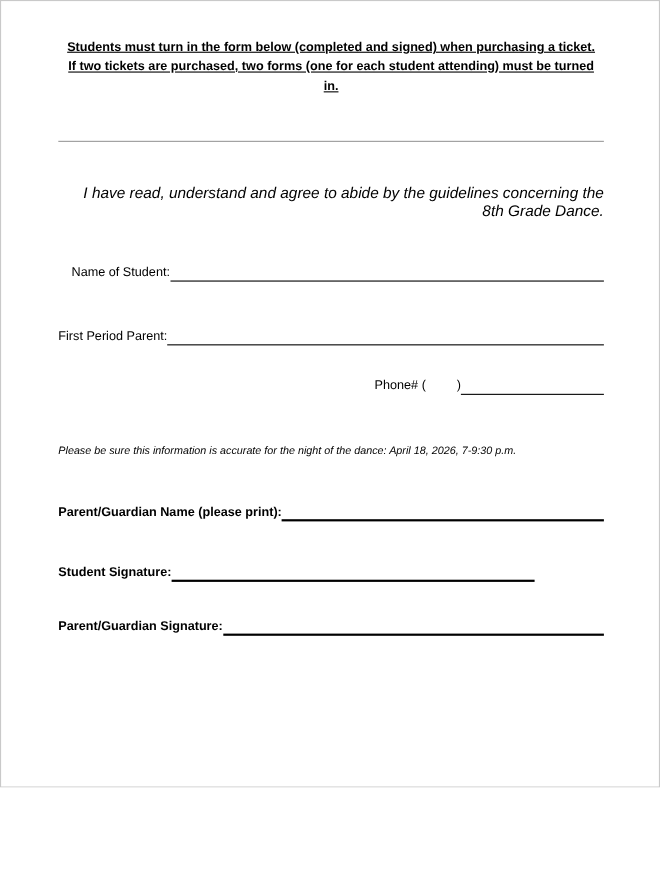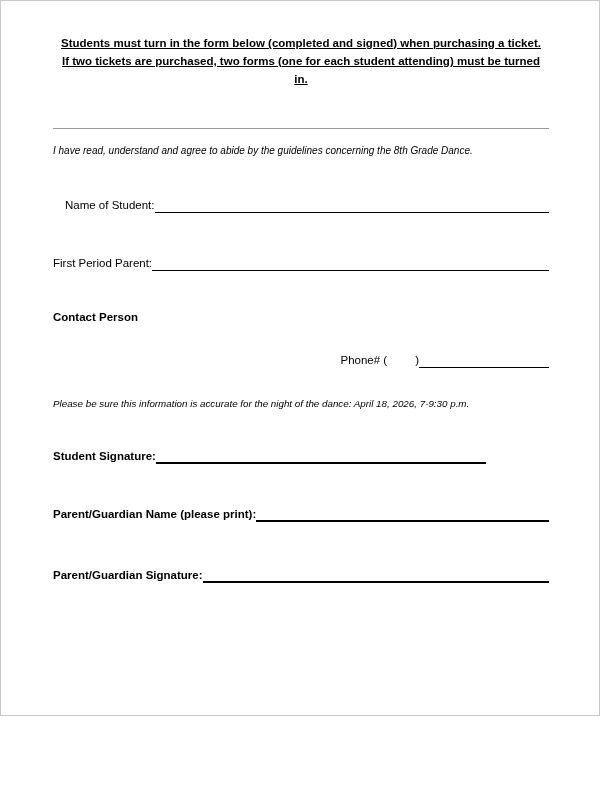--- a/index.html
+++ b/index.html
@@ -34,8 +34,9 @@
   }
   .agreement {
     font-style: italic;
-    margin-top: 16px;
-    font-size: 10px;
+    margin-top: 38px;
+    font-size: 14px;
+    text-align: right;
   }
   .row {
     display: flex;

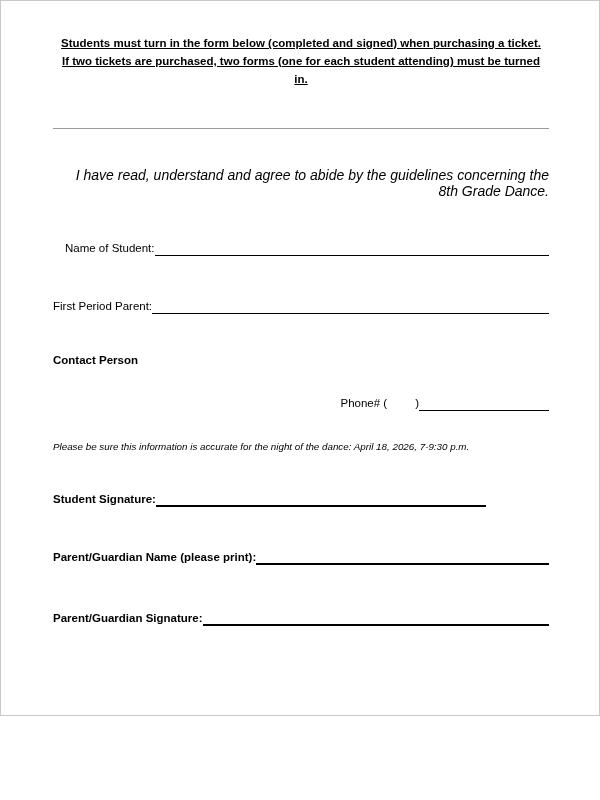--- a/index.html
+++ b/index.html
@@ -99,7 +99,6 @@
     <span class="fill-line grow"></span>
   </div>
 
-  <p class="contact-heading">Contact Person</p>
 
 
   <div class="row mt-27">

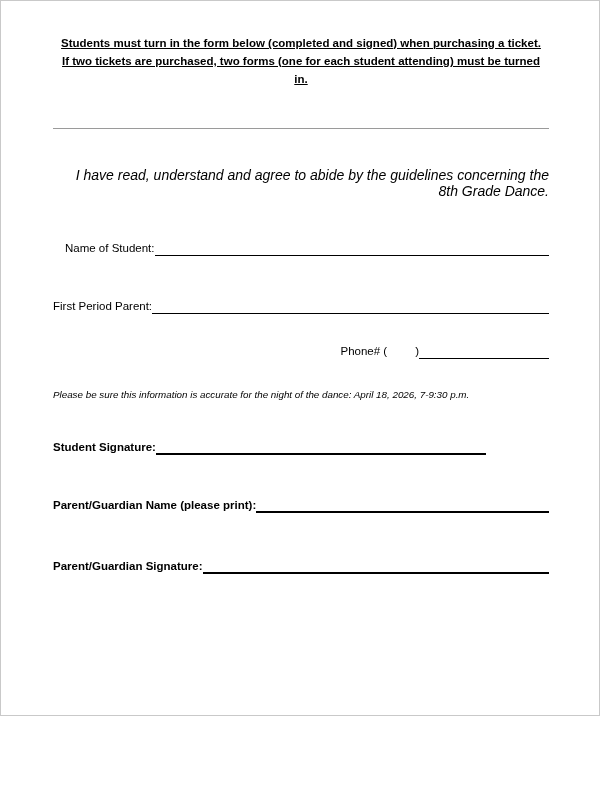--- a/index.html
+++ b/index.html
@@ -67,7 +67,7 @@
   .note {
     font-style: italic;
     font-size: 9.8px;
-    margin-top: 30px;
+    margin-top: 46px;
   }
   .spacer-paren {
     display: inline-block;

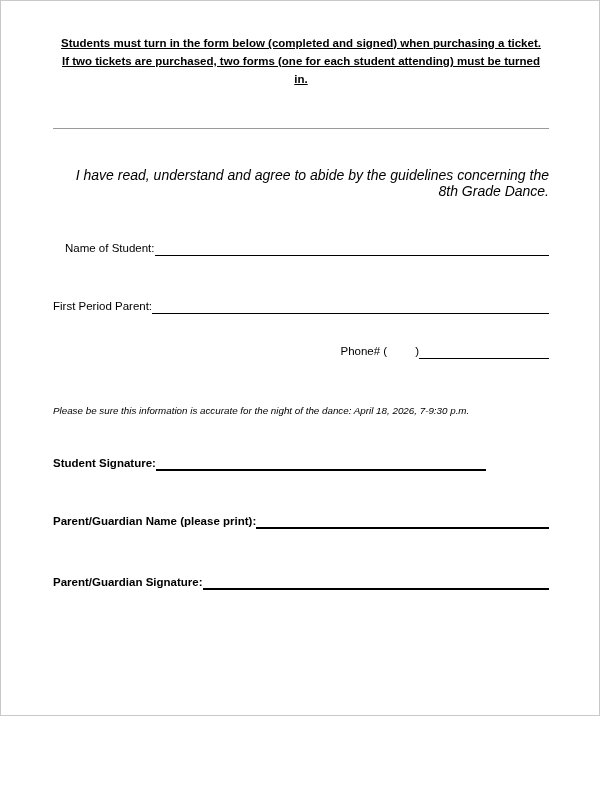--- a/index.html
+++ b/index.html
@@ -110,14 +110,14 @@
 
   <p class="note">Please be sure this information is accurate for the night of the dance: April 18, 2026, 7-9:30 p.m.</p>
 
+  <div class="row mt-43">
+    <span class="label bold">Parent/Guardian Name (please print):</span>
+    <span class="fill-line bold-line grow"></span>
+  </div>
+
   <div class="row mt-40">
     <span class="label bold">Student Signature:</span>
     <span class="fill-line bold-line w-330"></span>
-  </div>
-
-  <div class="row mt-43">
-    <span class="label bold">Parent/Guardian Name (please print):</span>
-    <span class="fill-line bold-line grow"></span>
   </div>
 
   <div class="row mt-46">

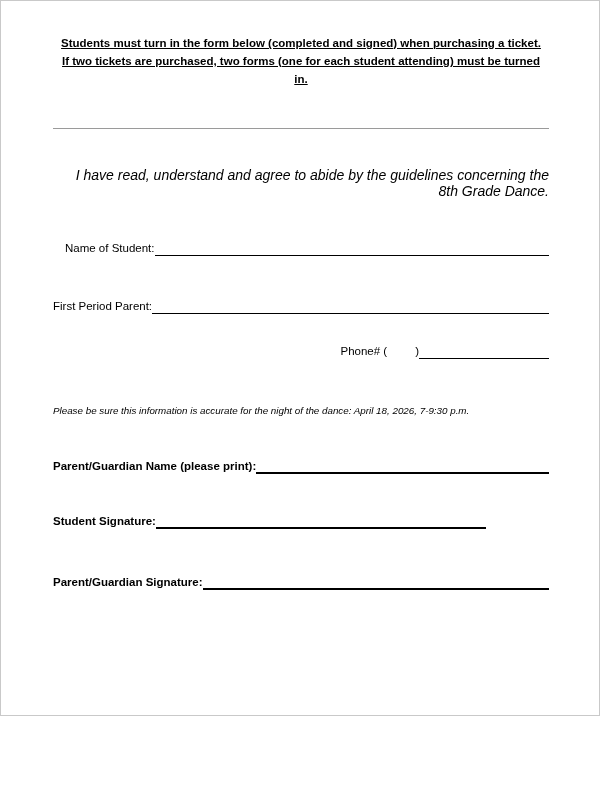--- a/index.html
+++ b/index.html
@@ -56,7 +56,7 @@
   .mt-42 { margin-top: 42px; margin-left: 12px; }
   .mt-43 { margin-top: 43px; }
   .mt-40 { margin-top: 40px; }
-  .mt-46 { margin-top: 46px; }
+  .mt-46 { margin-top: 34px; }
   .mt-28 { margin-top: 28px; }
   .mt-27 { margin-top: 30px; justify-content: flex-end; }
   .contact-heading {

